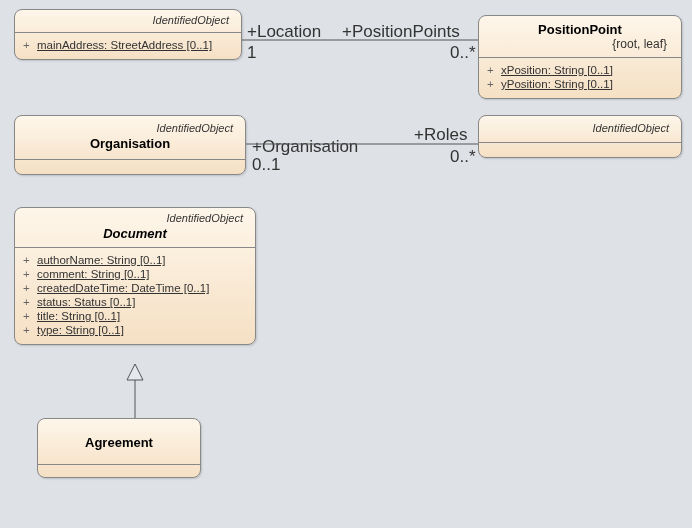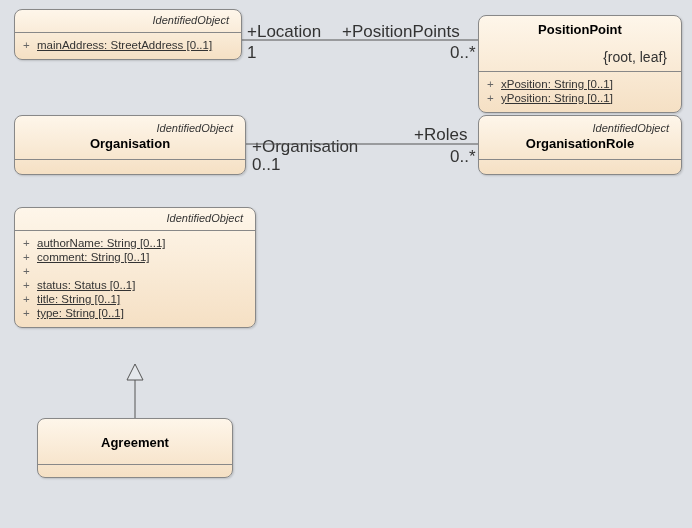--- a/index.html
+++ b/index.html
@@ -44,11 +44,10 @@
     font-style: italic;
   }
   .constraint {
-    font-size: 14px;
+    font-size: 12px;
     text-align: right;
     padding-right: 6px;
     color: #333;
-    margin-top: 12px;
   }
   .divider {
     border-top: 1px solid #888;

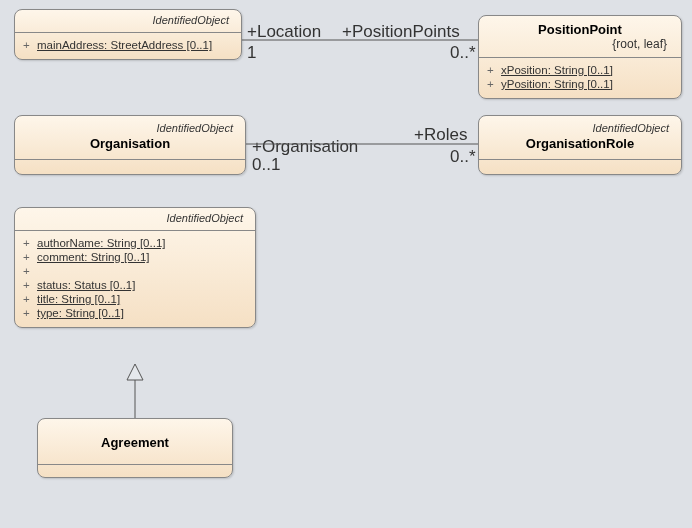--- a/index.html
+++ b/index.html
@@ -142,7 +142,6 @@
 <div class="class-box" style="left:478px; top:115px; width:204px;">
   <div class="class-header" style="padding-top:6px;padding-bottom:8px;">
     <div class="stereotype">IdentifiedObject</div>
-    <div class="class-name">OrganisationRole</div>
   </div>
   <div class="divider"></div>
   <div style="height:14px;"></div>

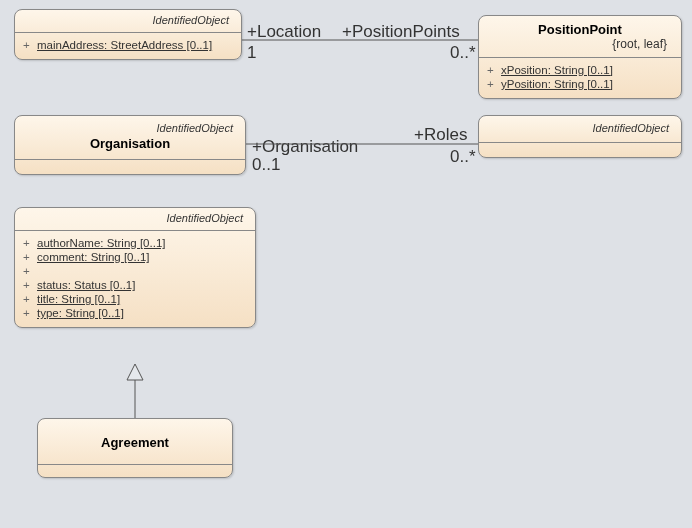--- a/index.html
+++ b/index.html
@@ -150,6 +150,7 @@
 <div class="class-box" style="left:14px; top:207px; width:242px;">
   <div class="class-header">
     <div class="stereotype">IdentifiedObject</div>
+    <div class="class-name abstract">Document</div>
   </div>
   <div class="divider"></div>
   <div class="attr-list">

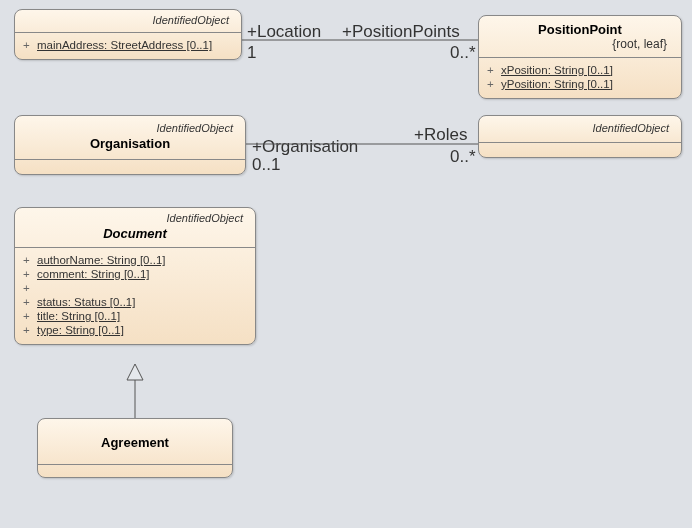--- a/index.html
+++ b/index.html
@@ -164,6 +164,7 @@
       </div>
     <div class="attr-row">
         <span class="vis">+</span>
+        <span class="attr-text">createdDateTime: DateTime [0..1]</span>
       </div>
     <div class="attr-row">
         <span class="vis">+</span>

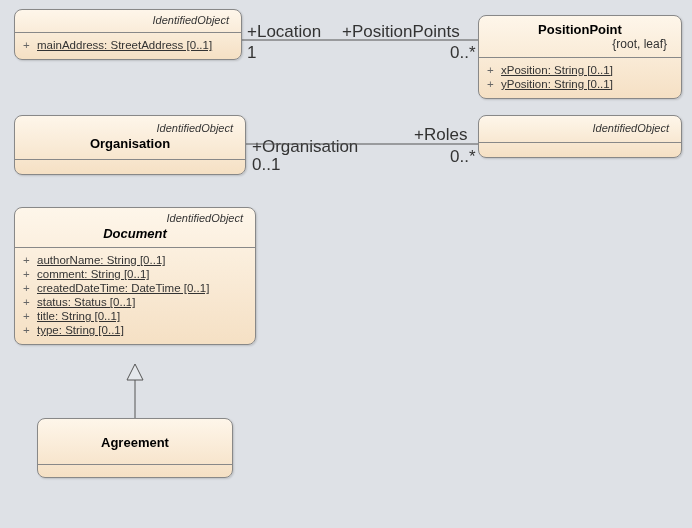--- a/index.html
+++ b/index.html
@@ -181,7 +181,7 @@
   </div>
 </div>
 
-<div class="class-box" style="left:37px; top:418px; width:196px;">
+<div class="class-box" style="left:37px; top:418px; width:164px;">
   <div class="class-header" style="padding:14px 8px;">
     <div class="class-name">Agreement</div>
   </div>

